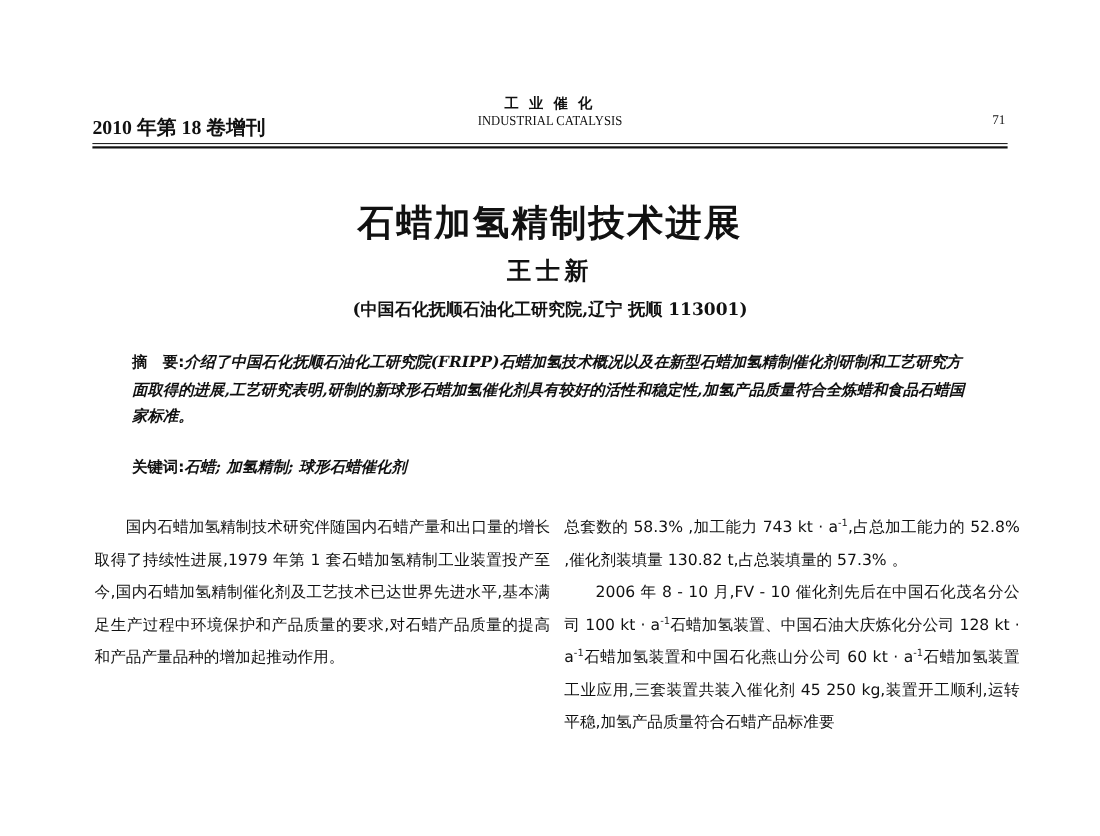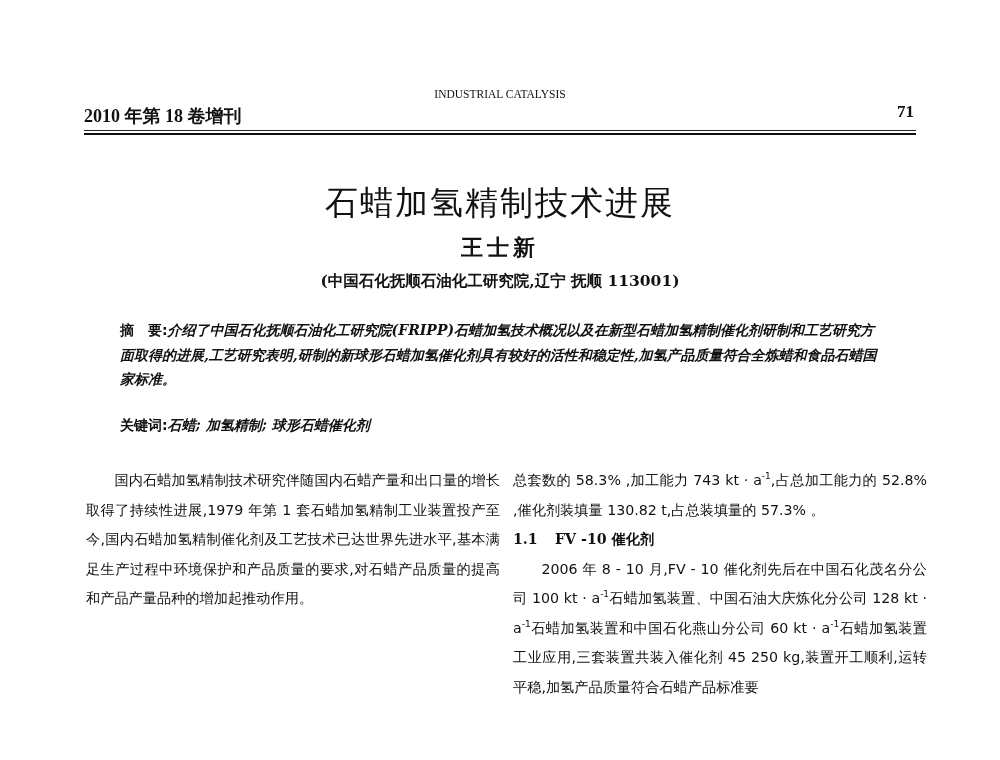--- a/index.html
+++ b/index.html
@@ -168,6 +168,7 @@
   <div class="running-header">
     <div class="rh-left">2010 年第 18 卷增刊</div>
     <div class="rh-center">
+      <span class="rh-journal-cn">工 业 催 化</span>
       <span class="rh-journal-en">INDUSTRIAL CATALYSIS</span>
     </div>
     <div class="rh-right">71</div>

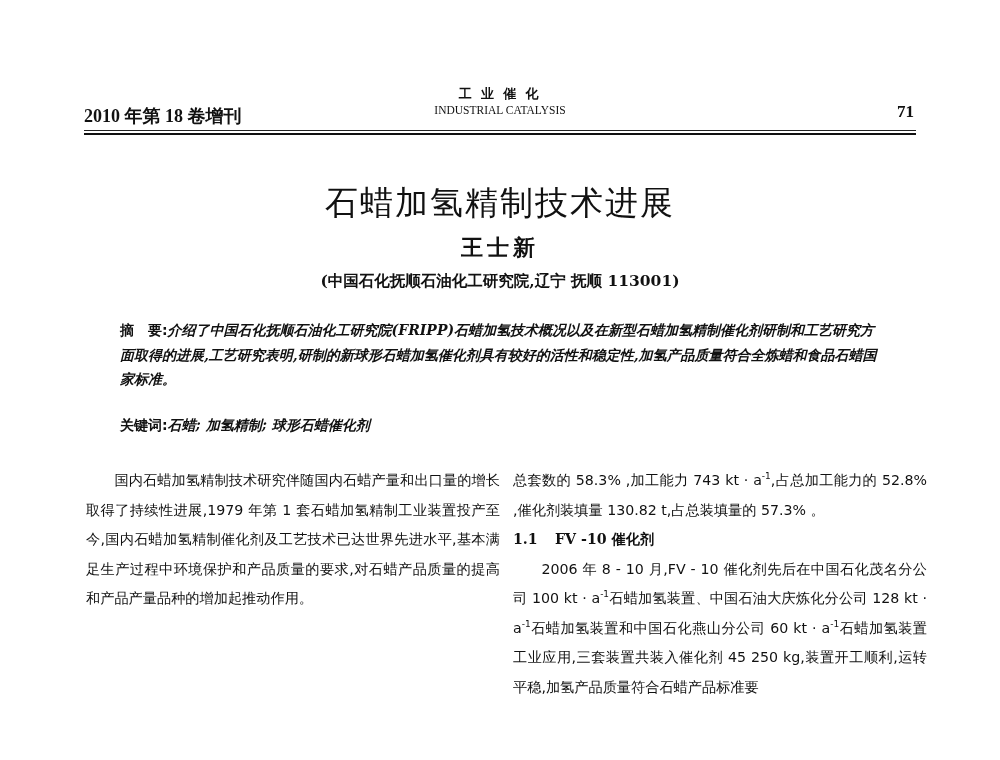--- a/index.html
+++ b/index.html
@@ -56,8 +56,8 @@
     .rh-right {
       position: absolute;
       right: 2px; top: 16px;
-      font-size: 17px;
-      font-weight: bold;
+      font-size: 12px;
+      font-weight: normal;
       font-family: "Liberation Serif", serif;
     }
     .header-rule {

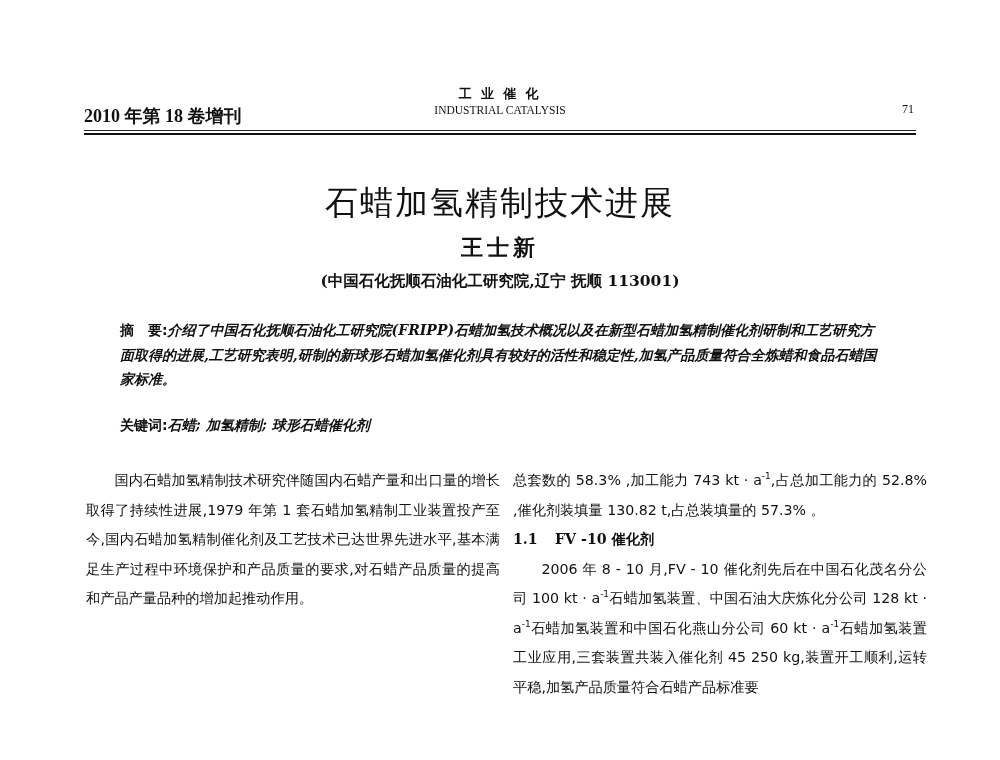--- a/index.html
+++ b/index.html
@@ -82,7 +82,7 @@
       text-align: center;
       font-family: "DejaVu Sans", "Liberation Sans", sans-serif;
       font-size: 33px;
-      font-weight: normal;
+      font-weight: bold;
       letter-spacing: 2px;
       line-height: 40px;
     }

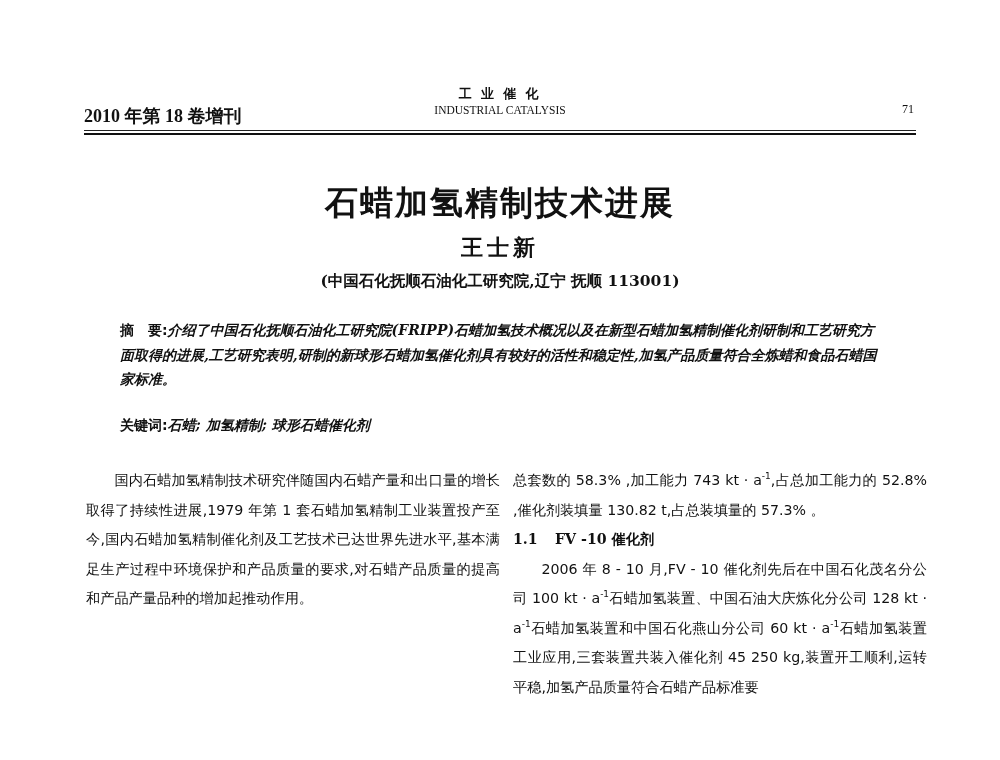--- a/index.html
+++ b/index.html
@@ -193,7 +193,6 @@
 
   <div class="col col-right">
     <p class="para"><span>总套数的 58.3% ,加工能力 743 kt · a</span><sup>-1</sup><span>,占总加工能力的 52.8% ,催化剂装填量 130.82 t,占总装填量的 57.3% 。</span></p>
-    <p class="section-heading"><span class="section-num">1.1</span><span>FV -10 催化剂</span></p>
     <p class="para indent"><span>2006 年 8 - 10 月,FV - 10 催化剂先后在中国石化茂名分公司 100 kt · a</span><sup>-1</sup><span>石蜡加氢装置、中国石油大庆炼化分公司 128 kt · a</span><sup>-1</sup><span>石蜡加氢装置和中国石化燕山分公司 60 kt · a</span><sup>-1</sup><span>石蜡加氢装置工业应用,三套装置共装入催化剂 45 250 kg,装置开工顺利,运转平稳,加氢产品质量符合石蜡产品标准要</span></p>
   </div>
 

